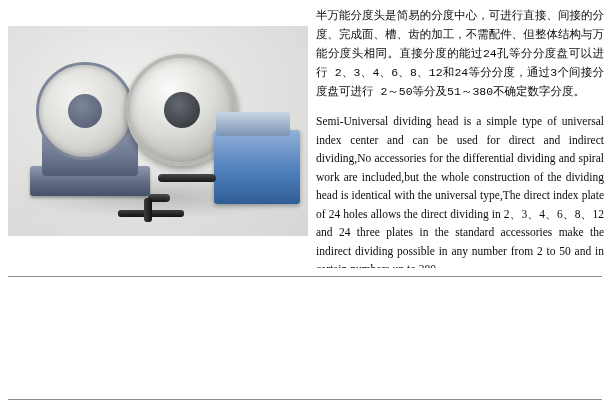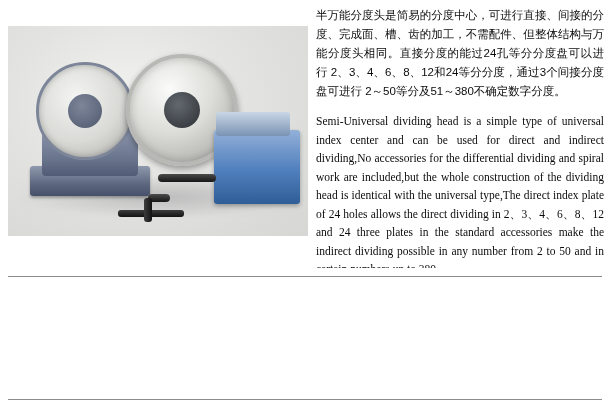--- a/index.html
+++ b/index.html
@@ -142,7 +142,7 @@
     width: 288px;
   }
   .zh {
-    font-family: Liberation Sans, sans-serif;
+    font-family: Liberation Mono, monospace;
     font-size: 11.5px;
     line-height: 19px;
     color: #0b0b0b;

